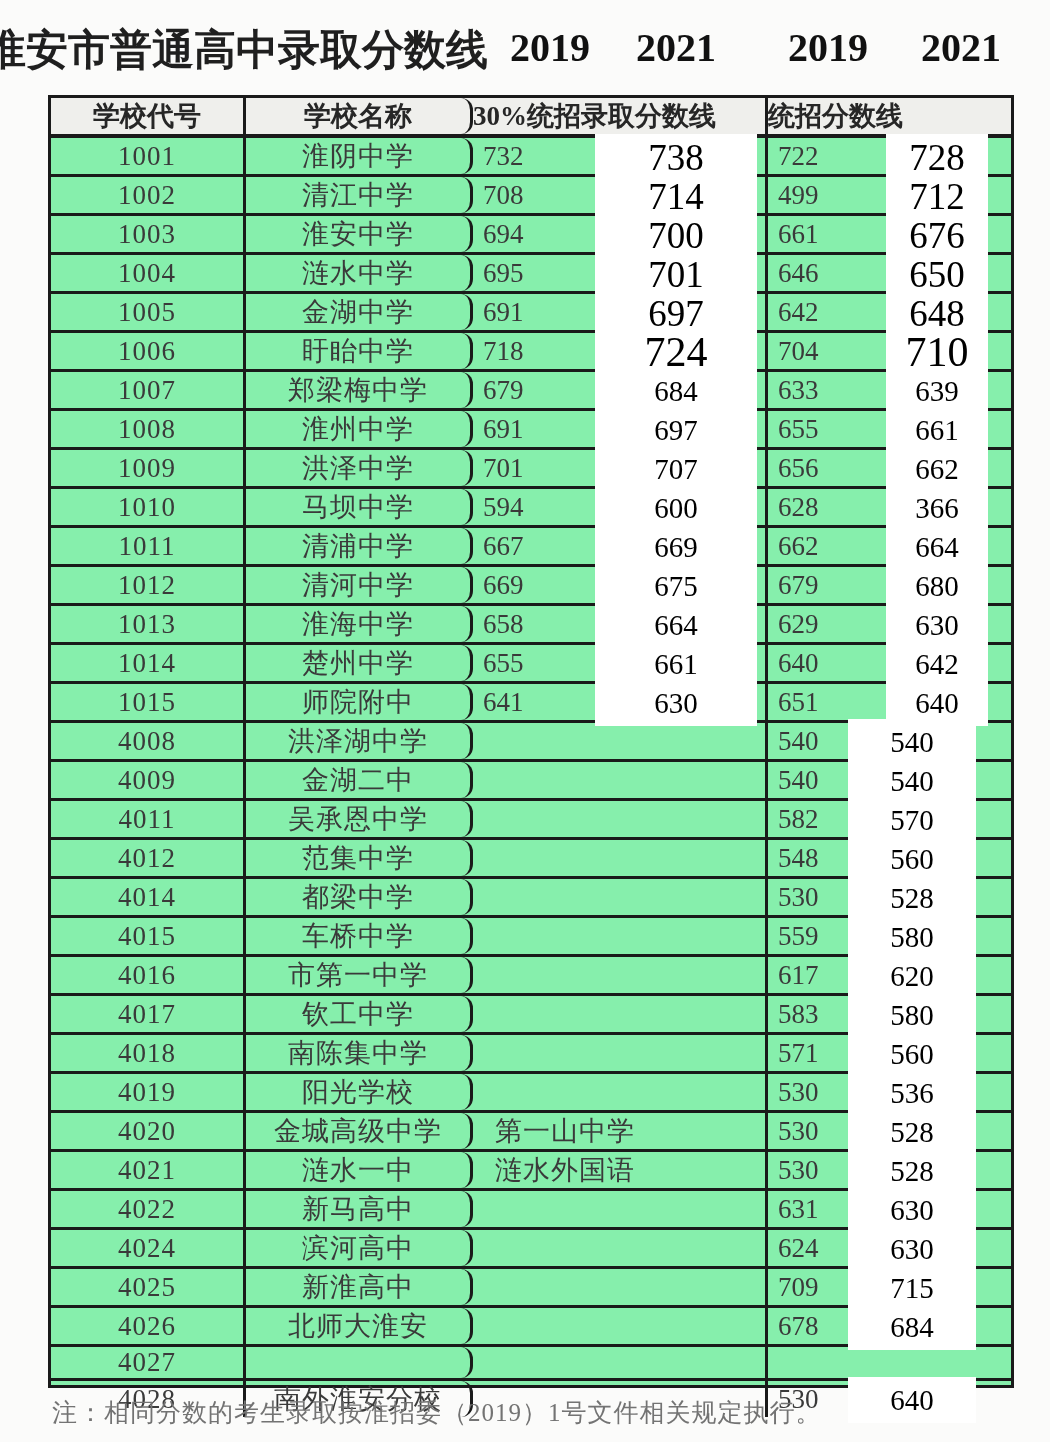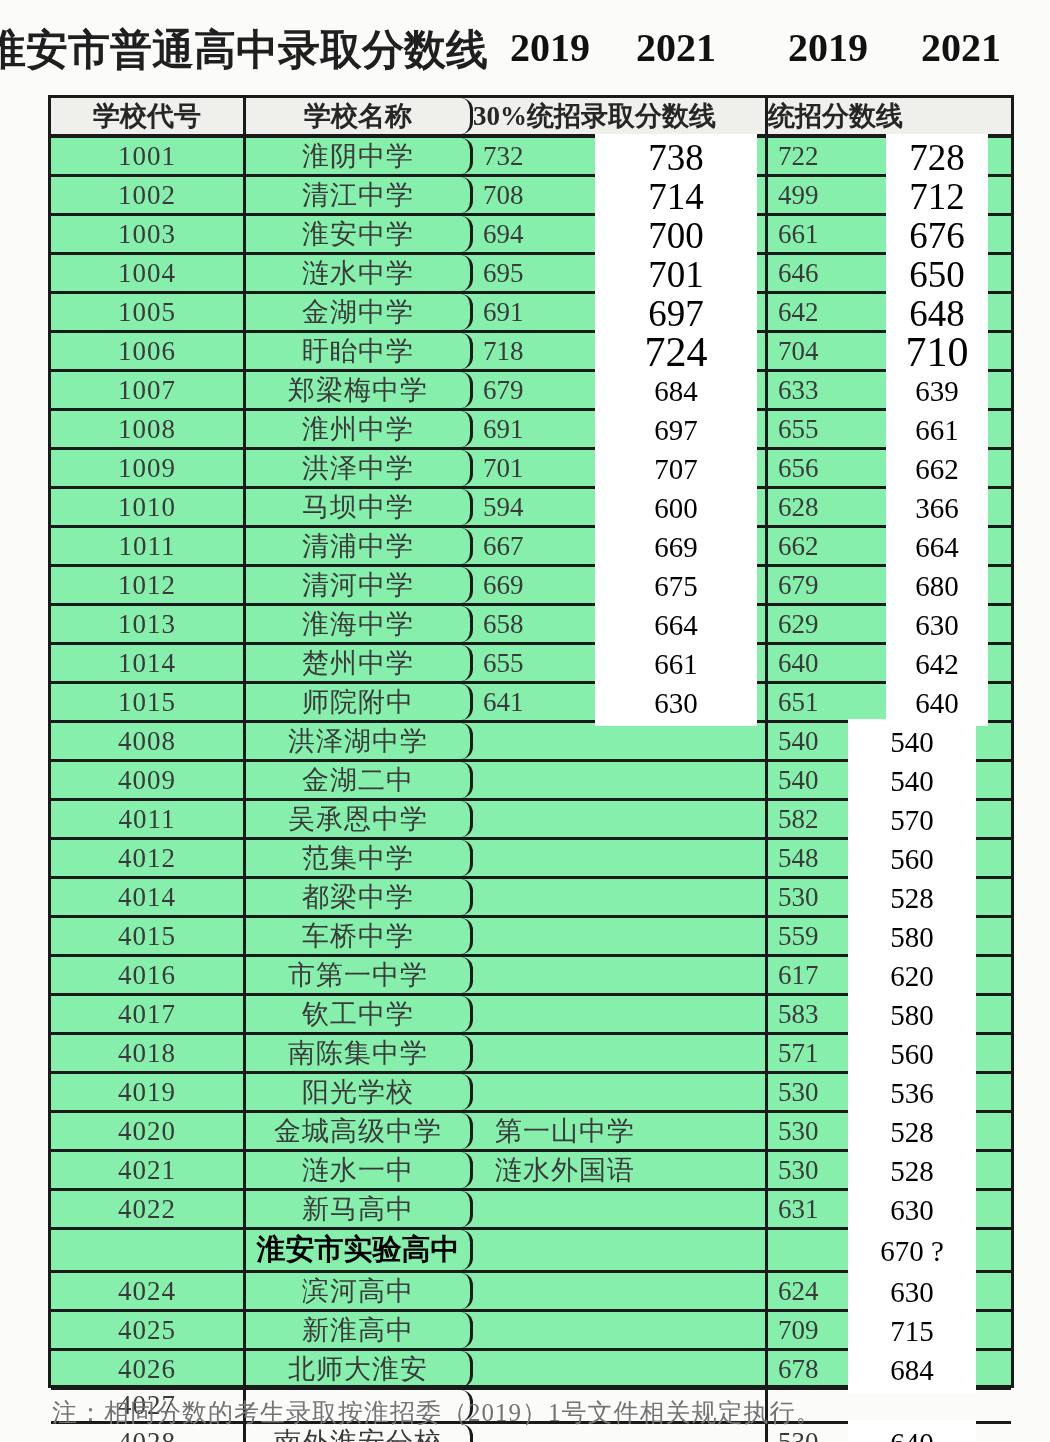--- a/index.html
+++ b/index.html
@@ -588,23 +588,6 @@
   </div>
       <div class="row grp-b">
     <div class="cell c-code">
-      <span class="code-text"></span>
-    </div>
-    <div class="cell c-name">
-      <span class="name-text name-bold">淮安市实验高中</span>
-    </div>
-    <div class="cell c-p30">
-      
-      
-      
-    </div>
-    <div class="cell c-tz">
-
-      <span class="boldval sz-md">670 ?</span>
-    </div>
-  </div>
-      <div class="row grp-b">
-    <div class="cell c-code">
       <span class="code-text">4024</span>
     </div>
     <div class="cell c-name">

